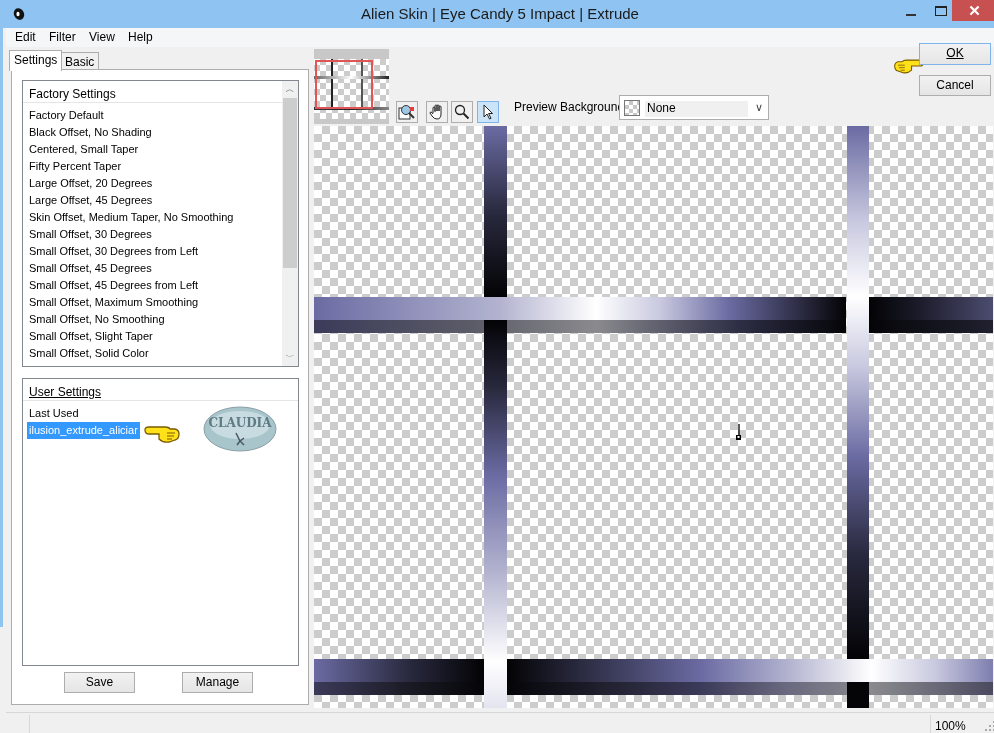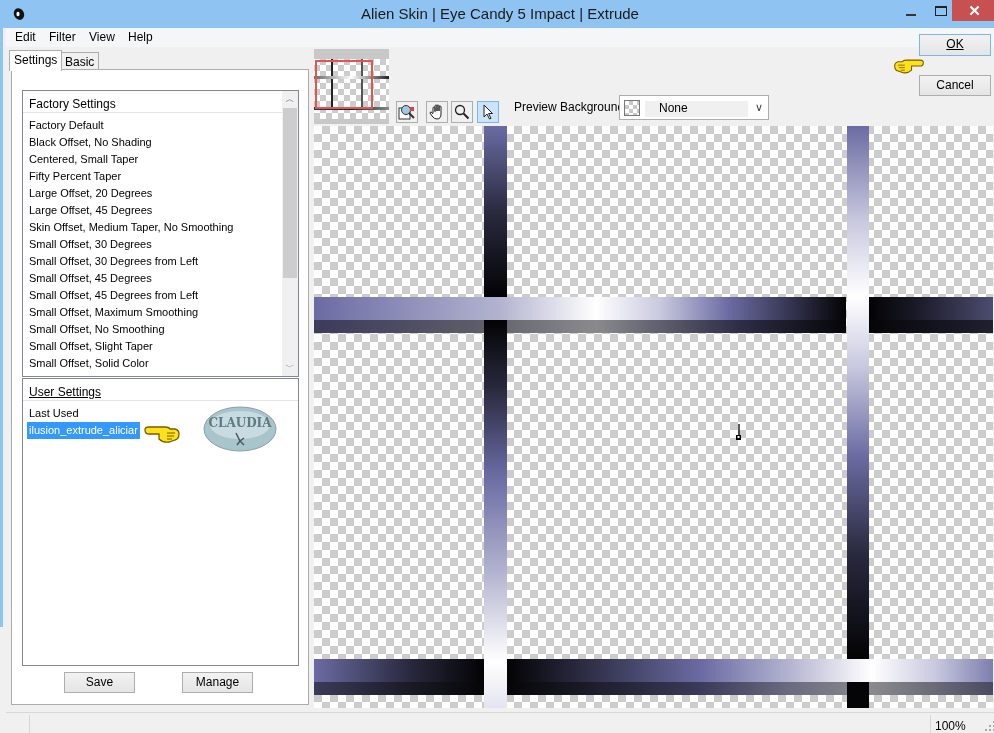--- a/index.html
+++ b/index.html
@@ -186,7 +186,7 @@
     <path d="M36 7 Q36 4 32 4 L16 4 Q12 4 11 6 L6 6 Q2 7 2 11 Q2 16 6 17 L12 19 Q18 20 22 16 L22 11 L32 11 Q36 11 36 7 Z" fill="#ffe11a" stroke="#7a5a00" stroke-width="1.3"></path>
     <path d="M14 10 L6 10 M14 13 L7 13 M14 16 L9 16" stroke="#7a5a00" stroke-width="1"></path>
   </svg>
-  <div class="btn default" style="left:916px; top:34px; width:72px; height:22px;text-decoration:underline;">OK</div>
+  <div class="btn default" style="left:916px; top:43px; width:72px; height:22px;text-decoration:underline;">OK</div>
   <div class="btn" style="left:916px; top:75px; width:72px; height:21px;">Cancel</div>
 
   <div class="preview">

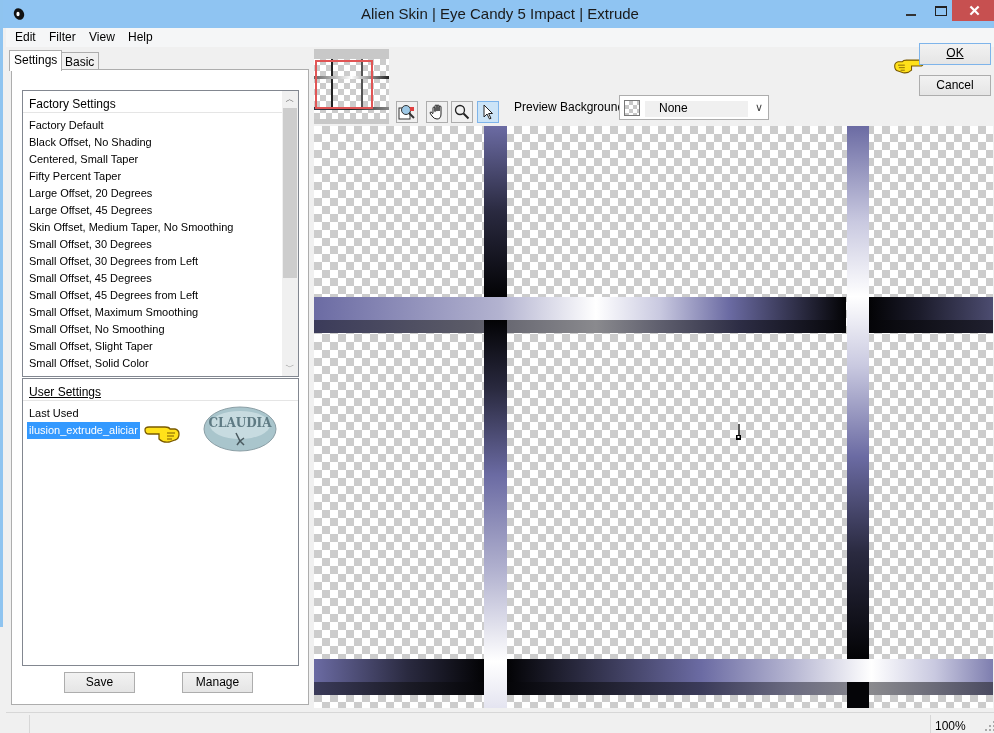--- a/index.html
+++ b/index.html
@@ -90,7 +90,7 @@
 
   <div class="tab-panel">
 
-    <div class="listbox" style="left:10px; top:10px; width:277px; height:287px;margin-top:10px;">
+    <div class="listbox" style="left:10px; top:10px; width:277px; height:287px;">
       <div class="list-header">Factory Settings</div>
       <div class="list-items" id="factory-items">
           <div class="list-item">Factory Default</div>

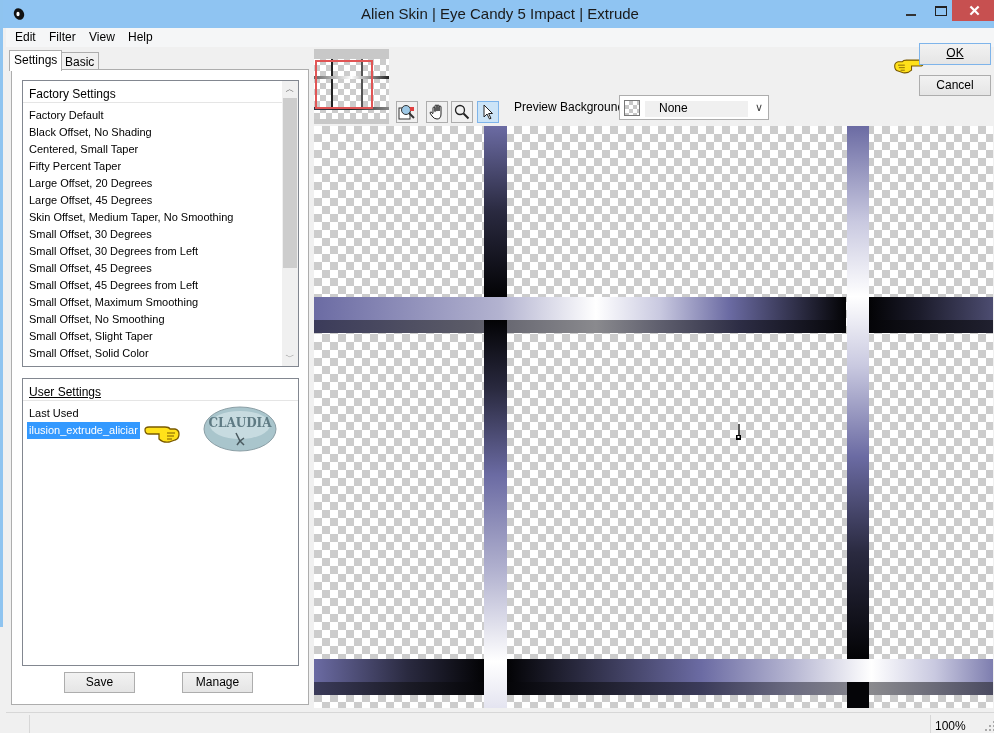--- a/index.html
+++ b/index.html
@@ -39,7 +39,7 @@
   .select { position: absolute; left: 616px; top: 95px; width: 150px; height: 25px; border: 1px solid #adadad; background: #fff; }
   .select .swatch { position: absolute; left: 4px; top: 4px; width: 16px; height: 16px; border: 1px solid #777;
     background: conic-gradient(#c8c8c8 0 25%, #fff 0 50%, #c8c8c8 0 75%, #fff 0); background-size: 8px 8px; }
-  .select .val { position: absolute; left: 25px; top: 5px; font-size: 12px; background: #f0f0f0; width: 103px; height: 16px; padding-left: 14px; }
+  .select .val { position: absolute; left: 25px; top: 5px; font-size: 12px; background: #f0f0f0; width: 103px; height: 16px; padding-left: 2px; }
   .select .arrow { position: absolute; right: 5px; top: 5px; font-size: 11px; color: #444; }
   .preview { position: absolute; left: 311px; top: 126px; width: 679px; height: 582px; overflow: hidden;
     background-color: #fff;

